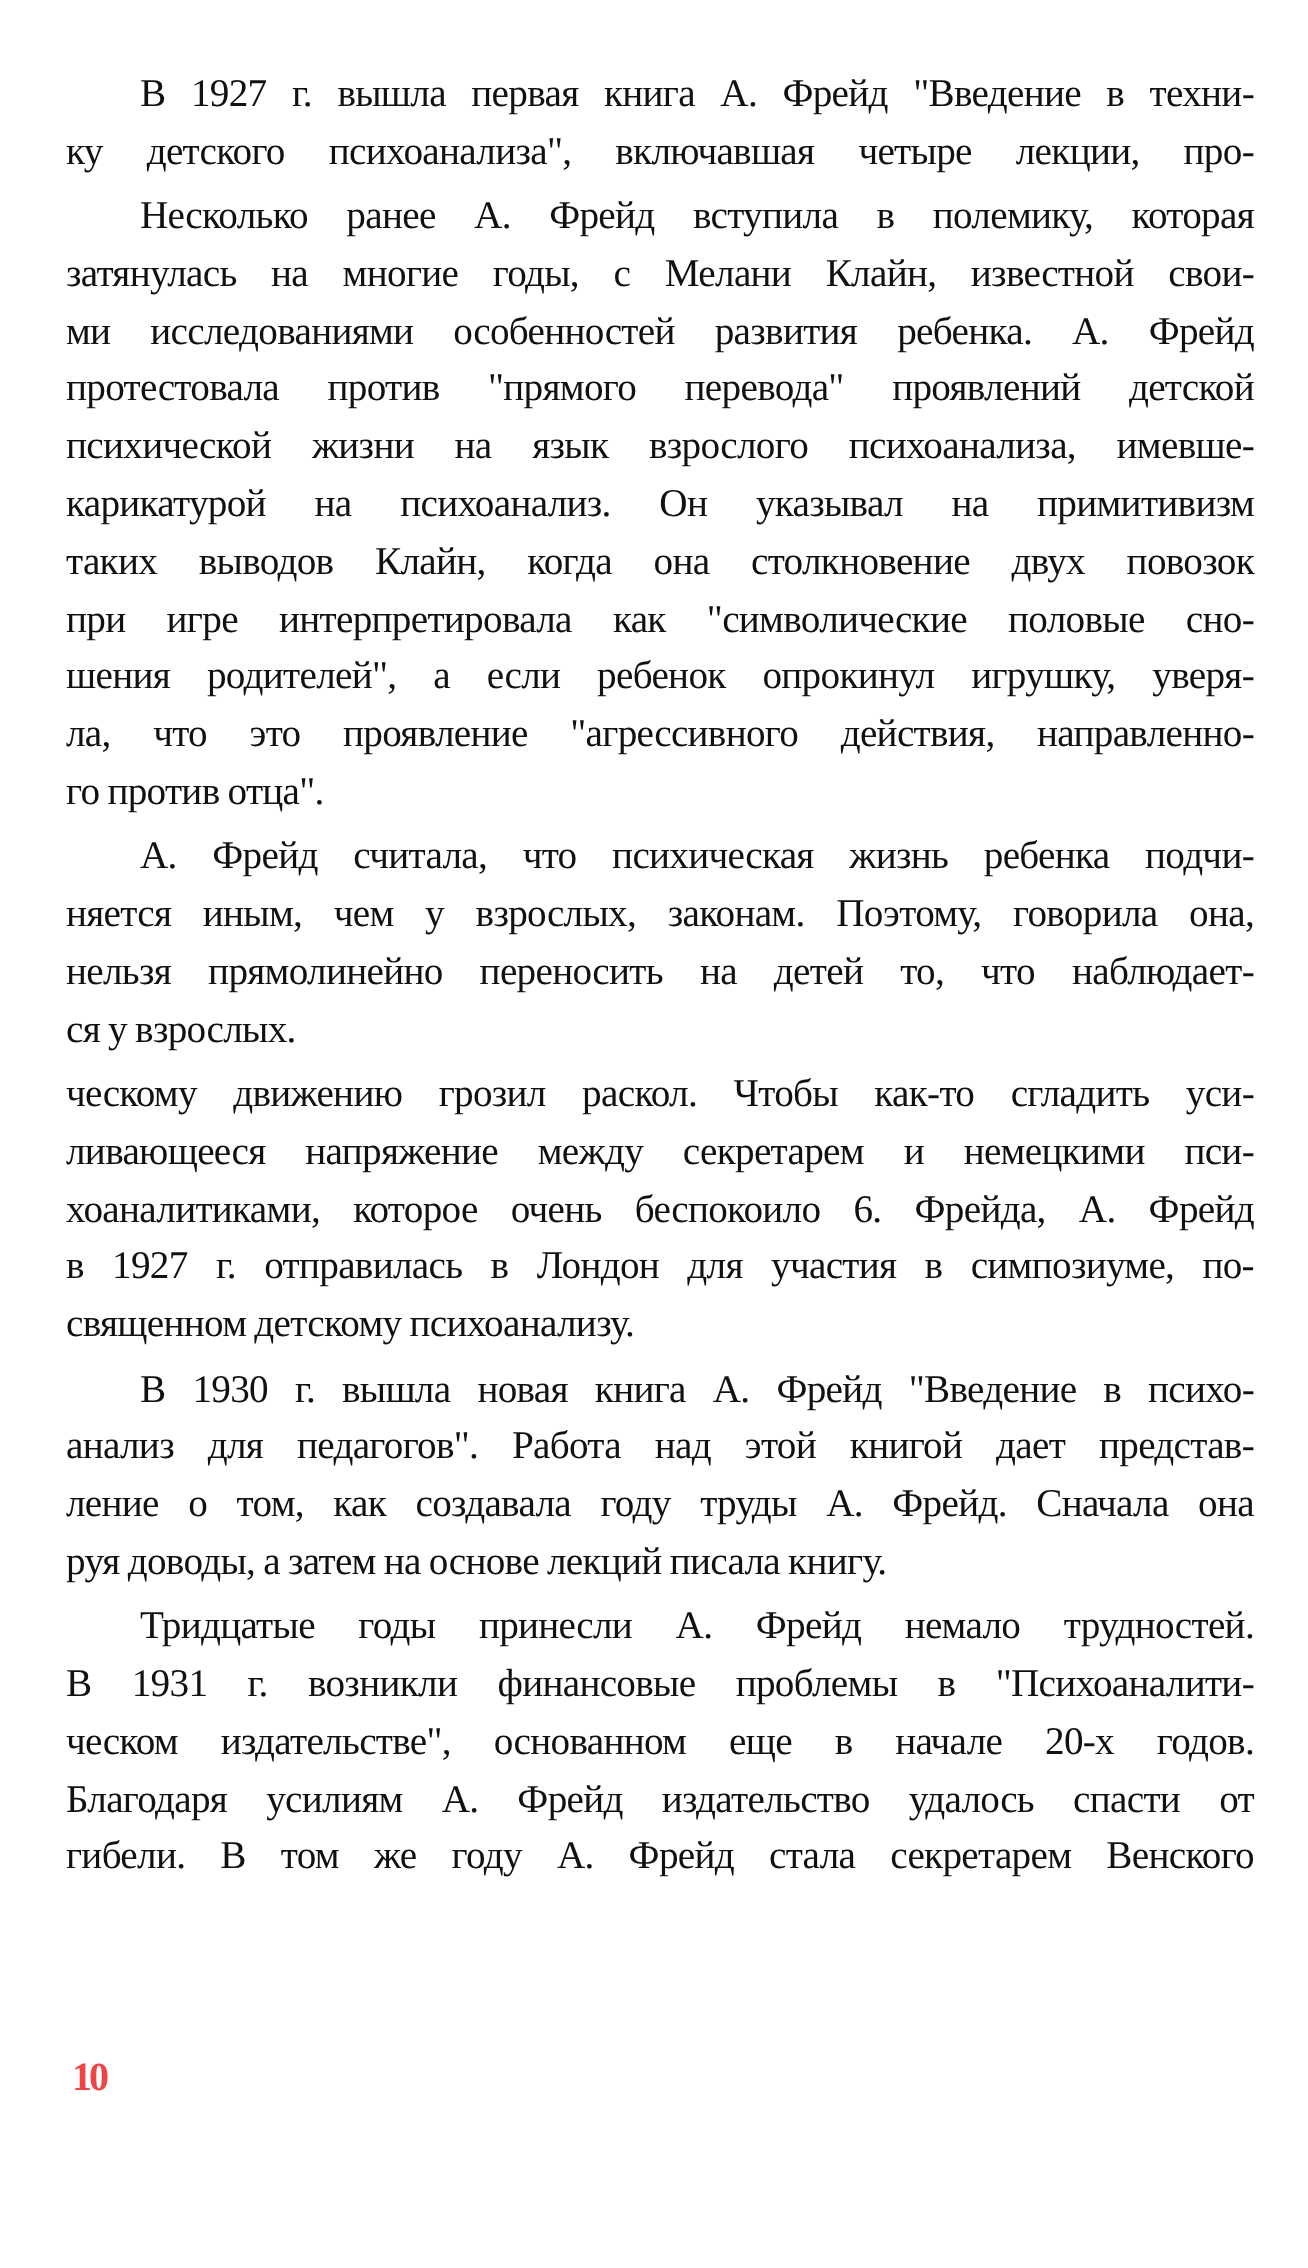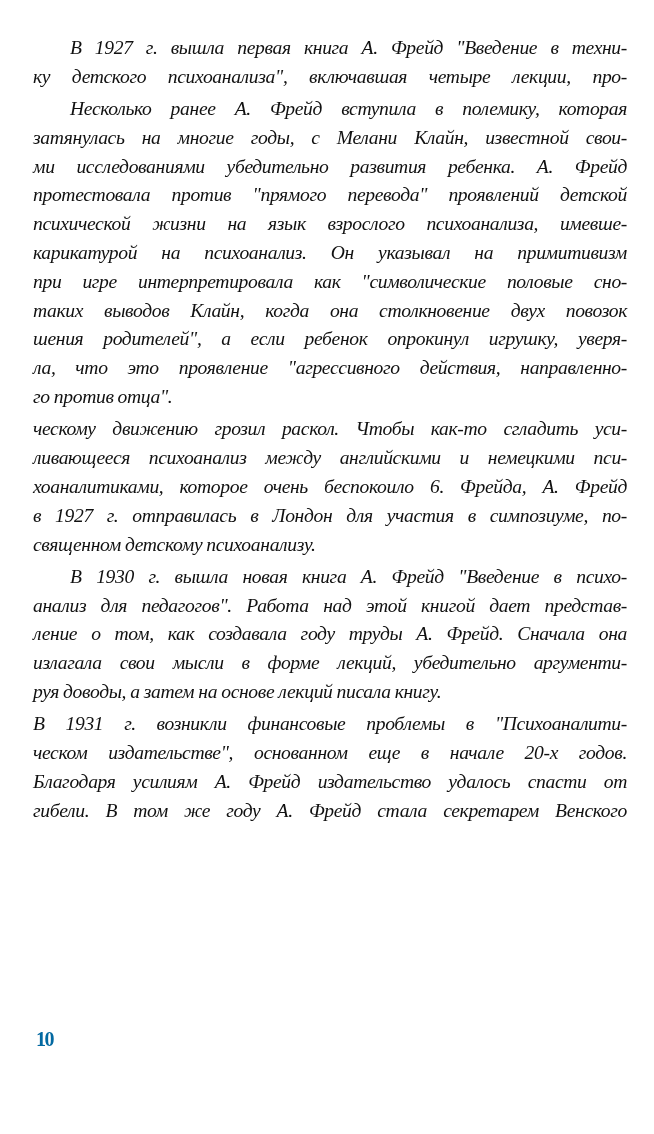--- a/index.html
+++ b/index.html
@@ -10,7 +10,7 @@
     font-size: 19.6px; line-height: 28.8px; color: #111;
     letter-spacing: -0.35px; word-spacing: -0.5px;
   }
-  .para { margin: 0 0 3.5px 0; text-indent: 37px; text-align: justify; text-align-last: left; font-style: italic; }
+  .para { margin: 0 0 3.5px 0; text-indent: 37px; text-align: justify; text-align-last: left; }
   .line { display: block; text-align: justify; text-align-last: justify; white-space: nowrap; overflow: visible; }
   .line.last { text-align-last: left; }
   .line.first { padding-left: 37px; }

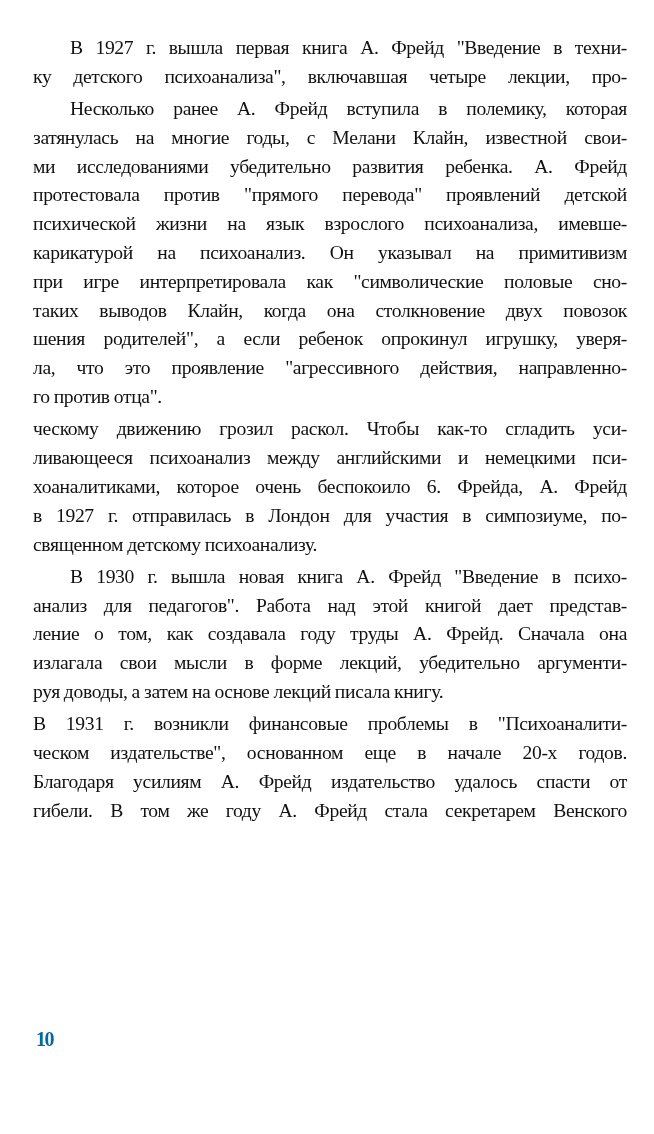--- a/index.html
+++ b/index.html
@@ -32,7 +32,7 @@
   <div class="para">
     <span class="line first">Несколько ранее А. Фрейд вступила в полемику, которая</span>
     <span class="line">затянулась на многие годы, с Мелани Клайн, известной свои-</span>
-    <span class="line">ми исследованиями убедительно развития ребенка. А. Фрейд</span>
+    <span class="line">ми исследованиями особенностей развития ребенка. А. Фрейд</span>
     <span class="line">протестовала против "прямого перевода" проявлений детской</span>
     <span class="line">психической жизни на язык взрослого психоанализа, имевше-</span>
     <span class="line">карикатурой на психоанализ. Он указывал на примитивизм</span>

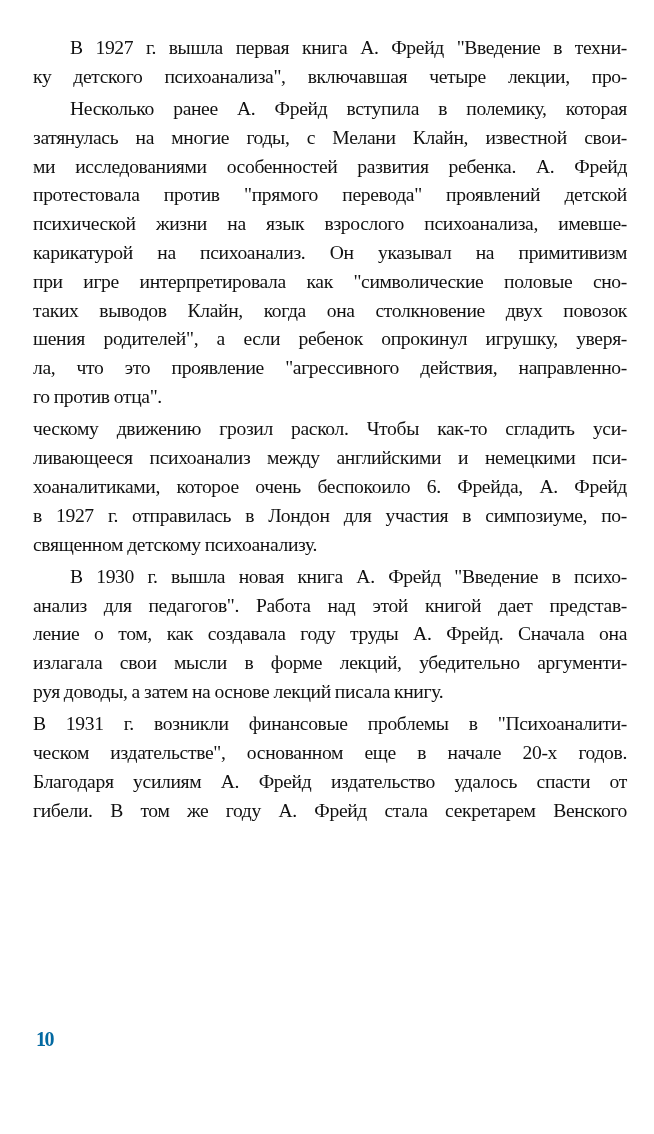--- a/index.html
+++ b/index.html
@@ -36,8 +36,8 @@
     <span class="line">протестовала против "прямого перевода" проявлений детской</span>
     <span class="line">психической жизни на язык взрослого психоанализа, имевше-</span>
     <span class="line">карикатурой на психоанализ. Он указывал на примитивизм</span>
+    <span class="line">таких выводов Клайн, когда она столкновение двух повозок</span>
     <span class="line">при игре интерпретировала как "символические половые сно-</span>
-    <span class="line">таких выводов Клайн, когда она столкновение двух повозок</span>
     <span class="line">шения родителей", а если ребенок опрокинул игрушку, уверя-</span>
     <span class="line">ла, что это проявление "агрессивного действия, направленно-</span>
     <span class="line last">го против отца".</span>

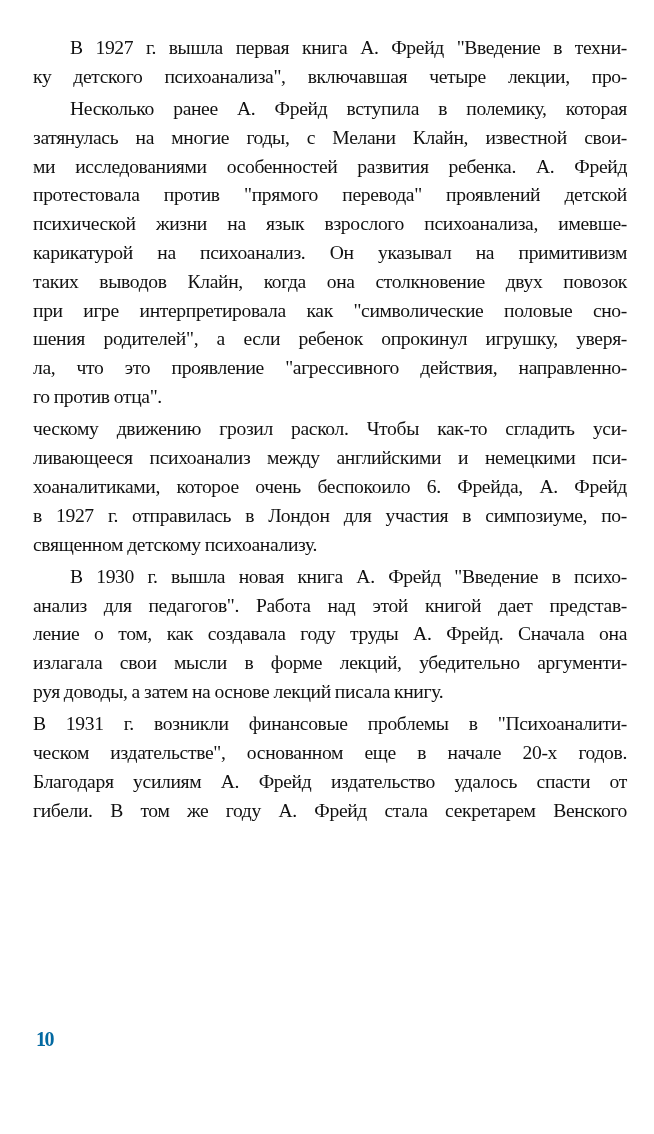--- a/index.html
+++ b/index.html
@@ -43,6 +43,12 @@
     <span class="line last">го против отца".</span>
   </div>
   <div class="para">
+    <span class="line first">А. Фрейд считала, что психическая жизнь ребенка подчи-</span>
+    <span class="line">няется иным, чем у взрослых, законам. Поэтому, говорила она,</span>
+    <span class="line">нельзя прямолинейно переносить на детей то, что наблюдает-</span>
+    <span class="line last">ся у взрослых.</span>
+  </div>
+  <div class="para">
     <span class="line">ческому движению грозил раскол. Чтобы как-то сгладить уси-</span>
     <span class="line">ливающееся психоанализ между английскими и немецкими пси-</span>
     <span class="line">хоаналитиками, которое очень беспокоило 6. Фрейда, А. Фрейд</span>

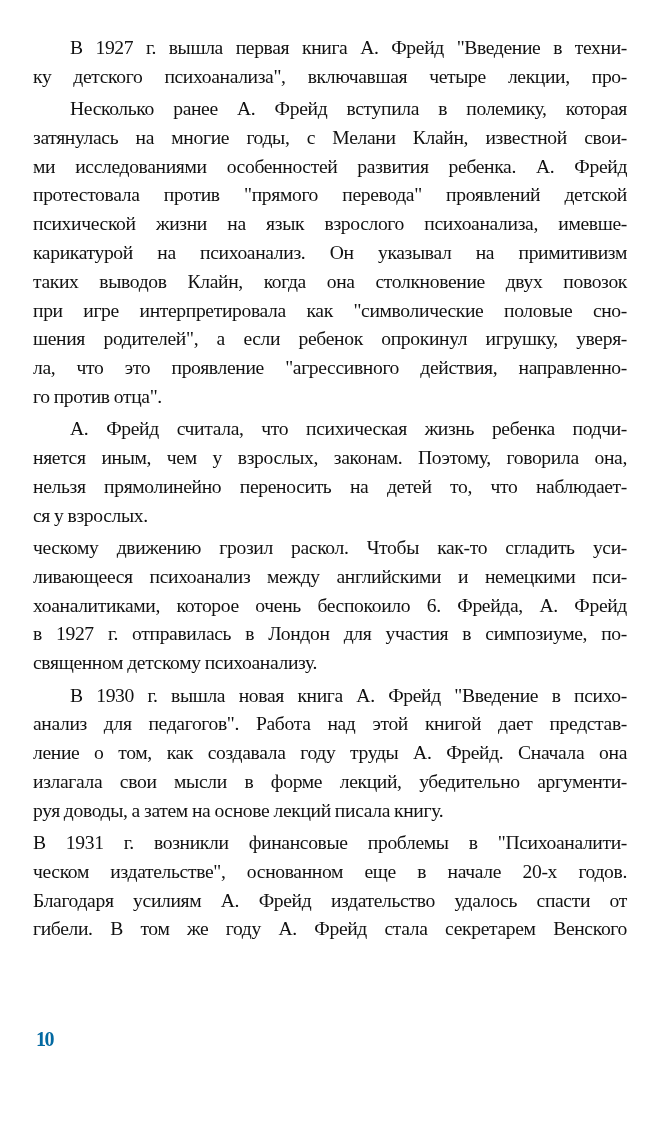--- a/index.html
+++ b/index.html
@@ -50,7 +50,7 @@
   </div>
   <div class="para">
     <span class="line">ческому движению грозил раскол. Чтобы как-то сгладить уси-</span>
-    <span class="line">ливающееся психоанализ между английскими и немецкими пси-</span>
+    <span class="line">ливающееся напряжение между секретарем и немецкими пси-</span>
     <span class="line">хоаналитиками, которое очень беспокоило 6. Фрейда, А. Фрейд</span>
     <span class="line">в 1927 г. отправилась в Лондон для участия в симпозиуме, по-</span>
     <span class="line last">священном детскому психоанализу.</span>

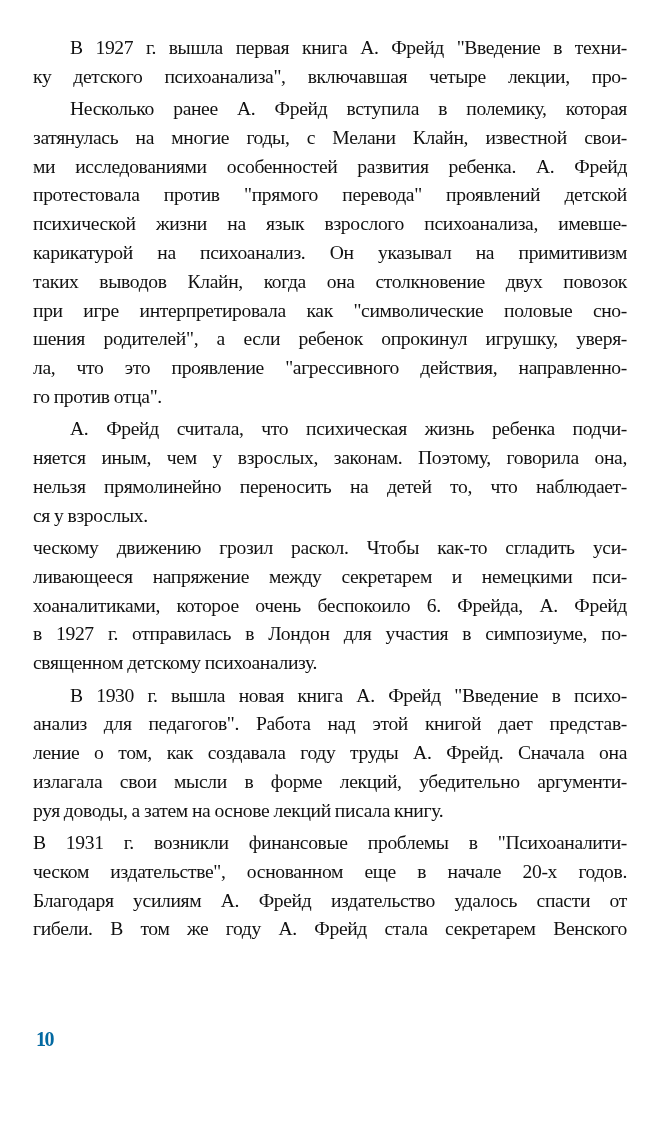--- a/index.html
+++ b/index.html
@@ -59,7 +59,6 @@
     <span class="line first">В 1930 г. вышла новая книга А. Фрейд "Введение в психо-</span>
     <span class="line">анализ для педагогов". Работа над этой книгой дает представ-</span>
     <span class="line">ление о том, как создавала году труды А. Фрейд. Сначала она</span>
-    <span class="line">излагала свои мысли в форме лекций, убедительно аргументи-</span>
     <span class="line last">руя доводы, а затем на основе лекций писала книгу.</span>
   </div>
   <div class="para">

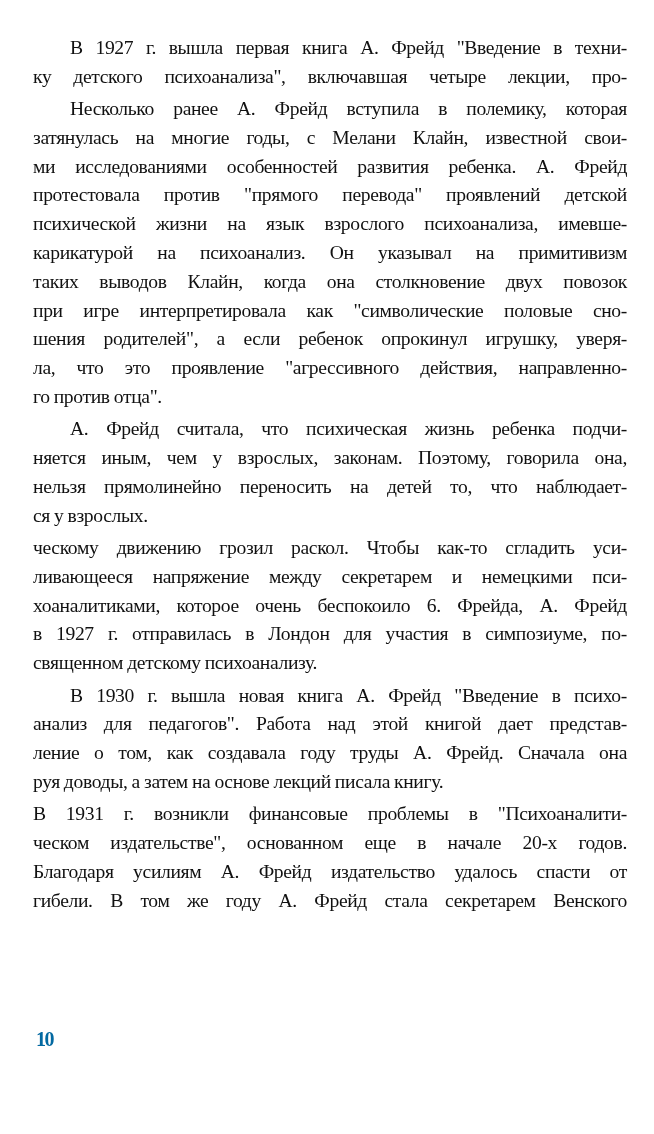--- a/index.html
+++ b/index.html
@@ -62,6 +62,7 @@
     <span class="line last">руя доводы, а затем на основе лекций писала книгу.</span>
   </div>
   <div class="para">
+    <span class="line first">Тридцатые годы принесли А. Фрейд немало трудностей.</span>
     <span class="line">В 1931 г. возникли финансовые проблемы в "Психоаналити-</span>
     <span class="line">ческом издательстве", основанном еще в начале 20-х годов.</span>
     <span class="line">Благодаря усилиям А. Фрейд издательство удалось спасти от</span>

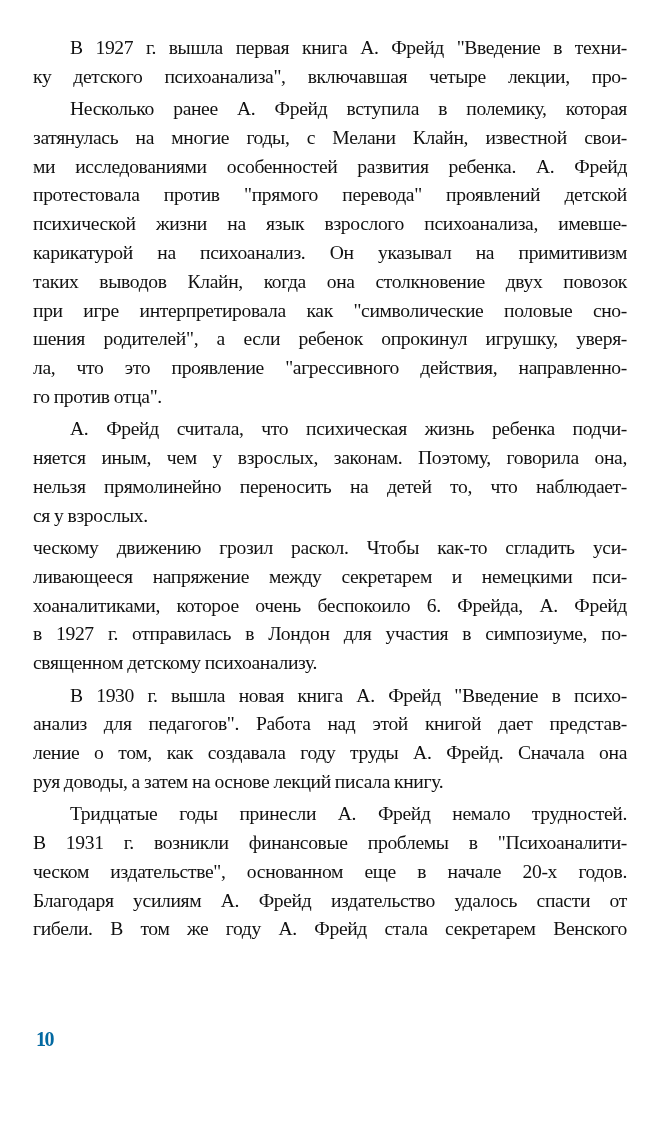--- a/index.html
+++ b/index.html
@@ -18,7 +18,7 @@
   .page-number {
     position: absolute; left: 36px; top: 1028px;
     font-family: "Liberation Serif", "DejaVu Serif", serif;
-    font-weight: bold; font-size: 20px; color: #0369a1; letter-spacing: -1.5px;
+    font-weight: bold; font-size: 20px; color: #ef4444; letter-spacing: -1.5px;
   }
 </style>
 </head>

